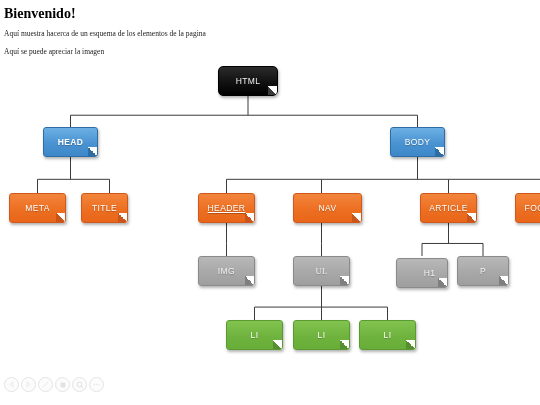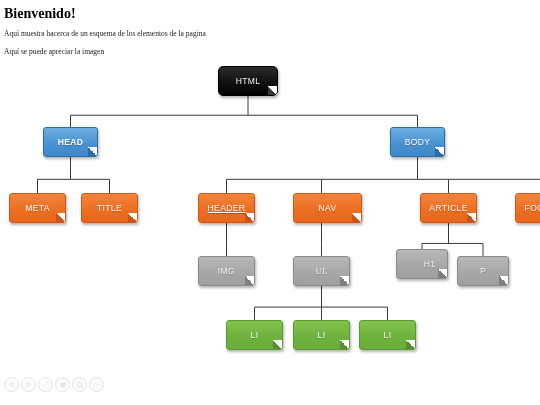--- a/index.html
+++ b/index.html
@@ -196,7 +196,7 @@
       <div class="node orange" style="left: 9px; top: 135px; width: 57px; height: 30px;">
         <span class="node-label">META</span>
       </div>
-      <div class="node orange" style="left: 81px; top: 135px; width: 57px; height: 30px;">
+      <div class="node orange" style="left: 81px; top: 135px; width: 47px; height: 30px;">
         <span class="node-label">TITLE</span>
       </div>
       <div class="node orange" style="left: 198px; top: 135px; width: 57px; height: 30px; text-decoration: underline;">

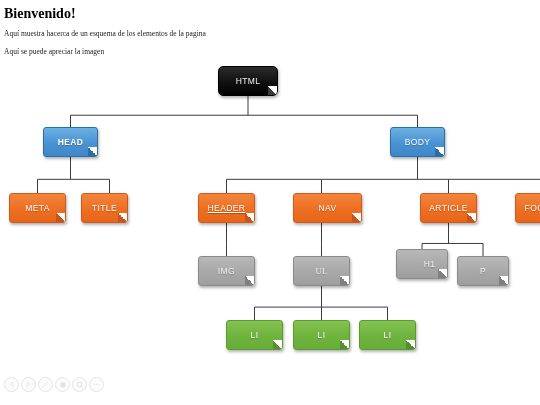--- a/index.html
+++ b/index.html
@@ -217,7 +217,7 @@
       <div class="node gray" style="left: 293px; top: 198px; width: 57px; height: 30px; font-family: Liberation Serif, serif;">
         <span class="node-label">UL</span>
       </div>
-      <div class="node gray" style="left: 396px; top: 191px; width: 52px; height: 30px; padding-left: 15px;">
+      <div class="node gray" style="left: 396px; top: 200px; width: 52px; height: 30px; padding-left: 15px;">
         <span class="node-label">H1</span>
       </div>
       <div class="node gray" style="left: 457px; top: 198px; width: 52px; height: 30px;">

